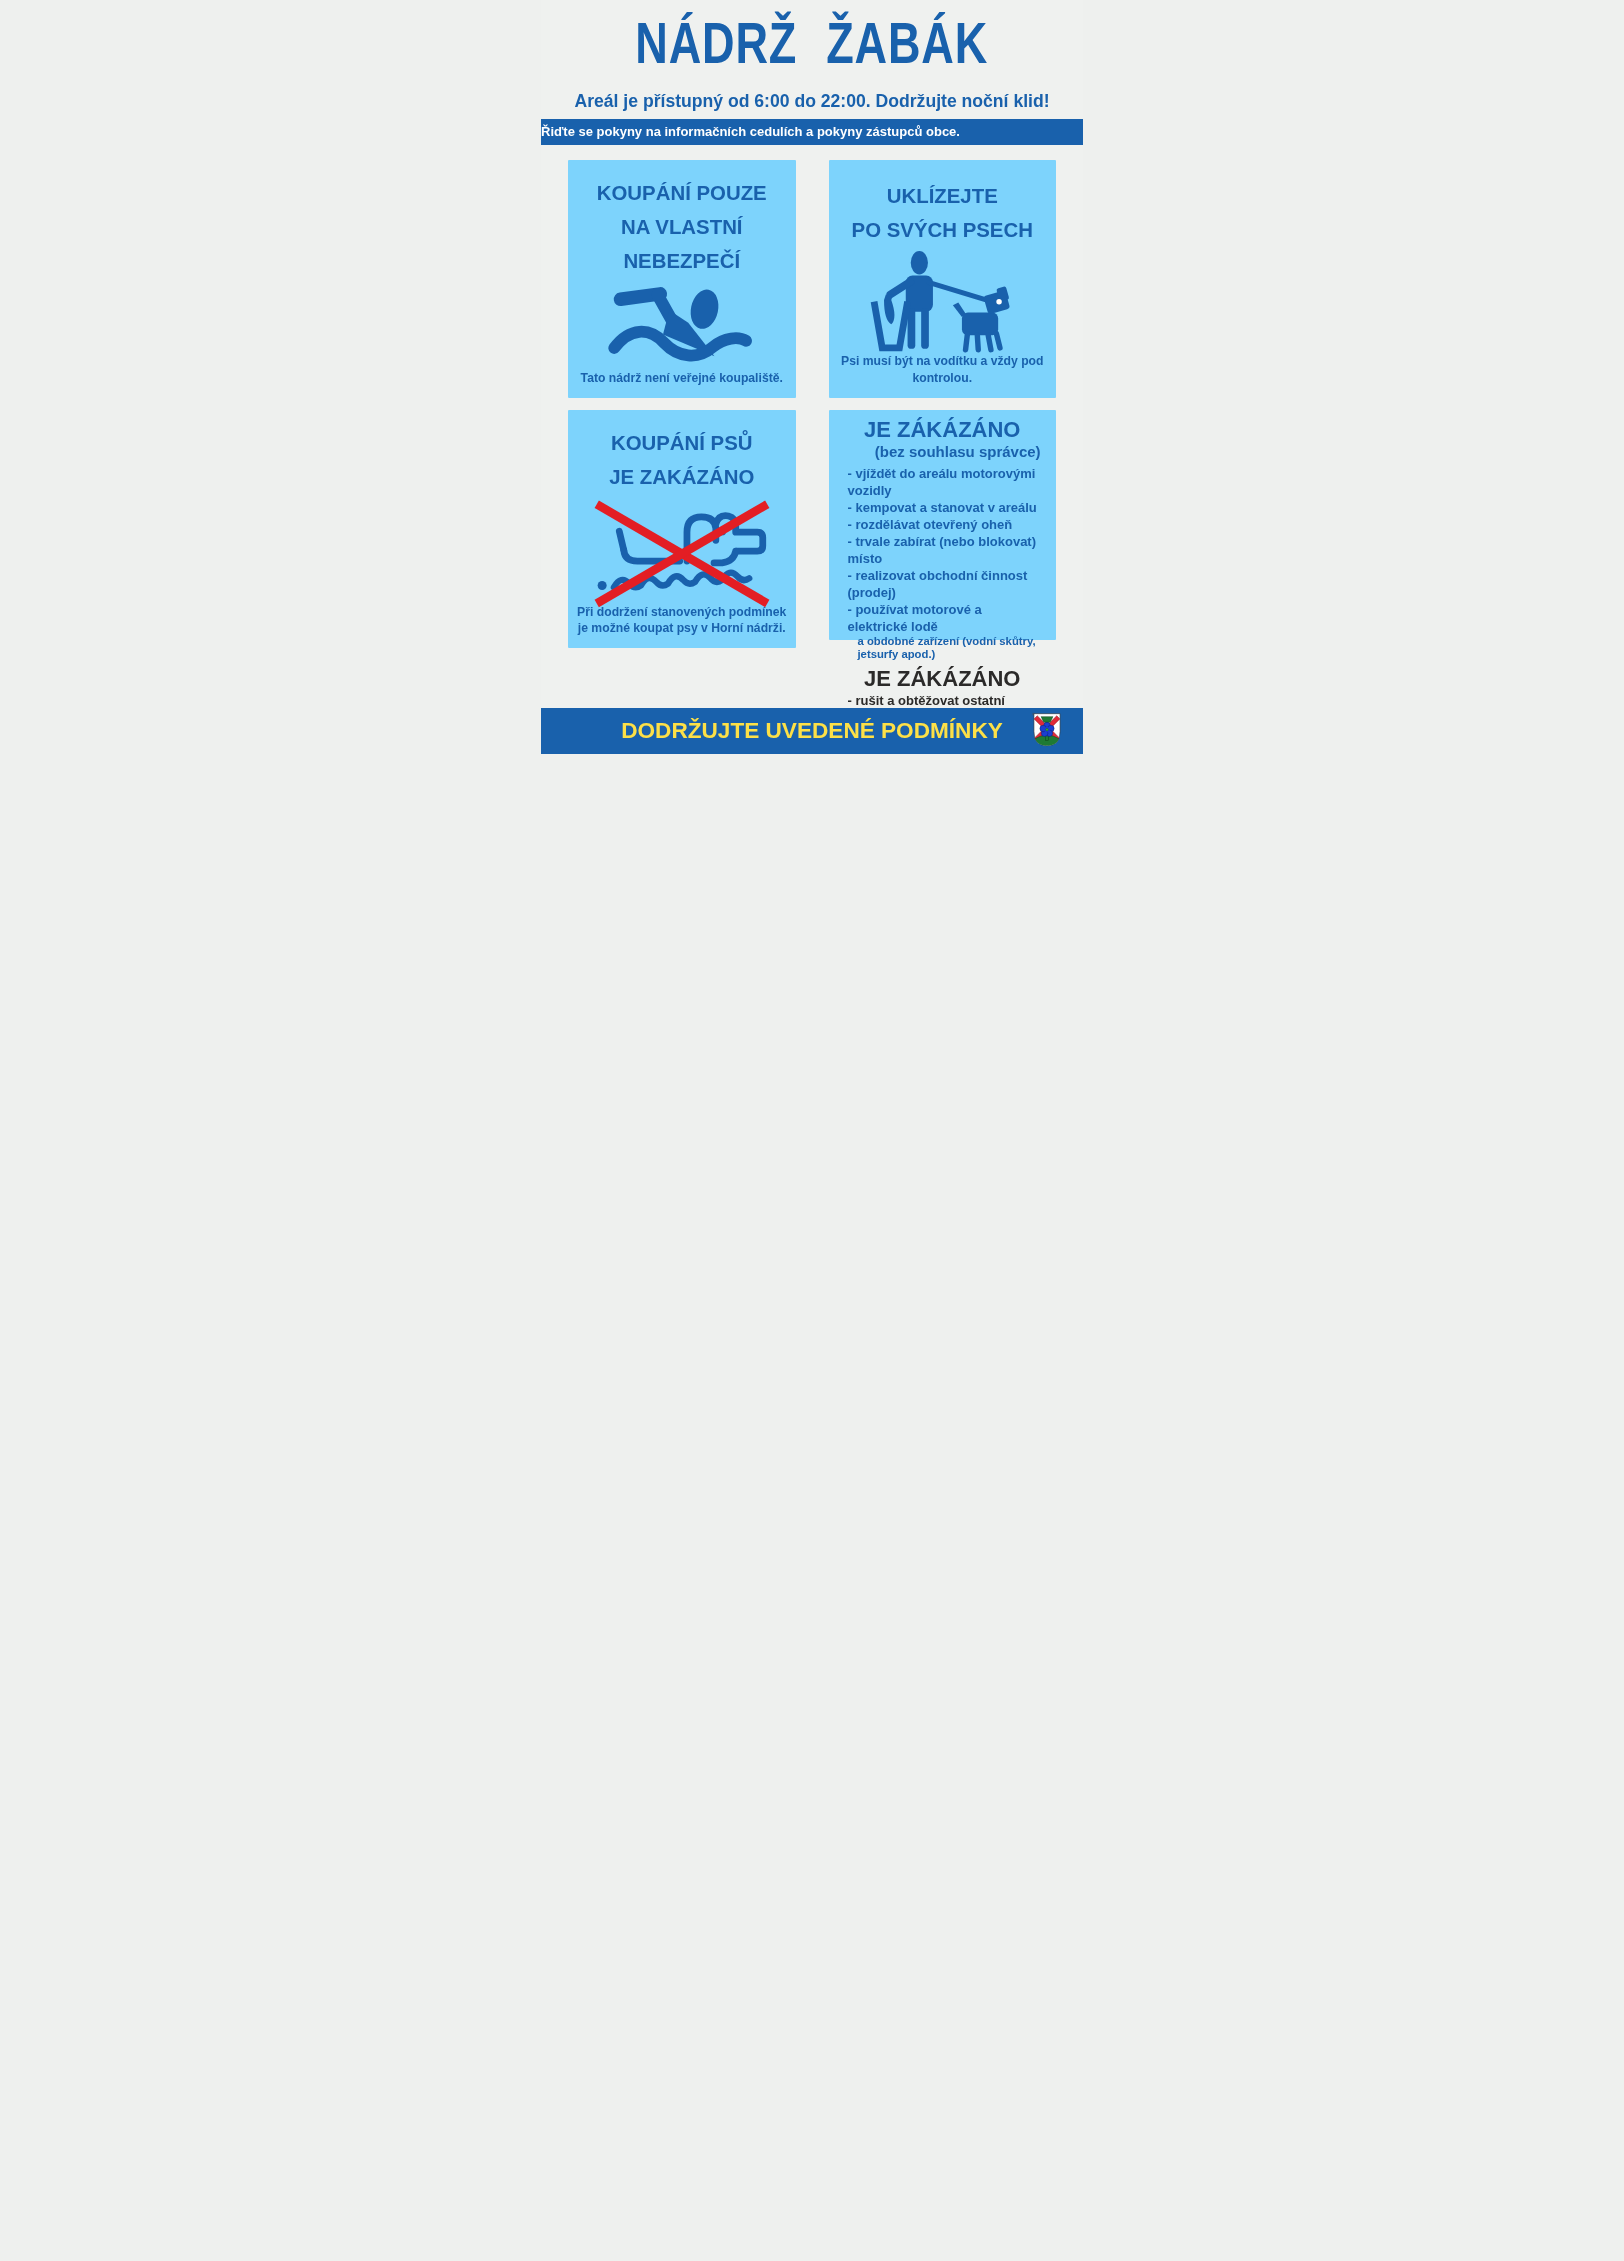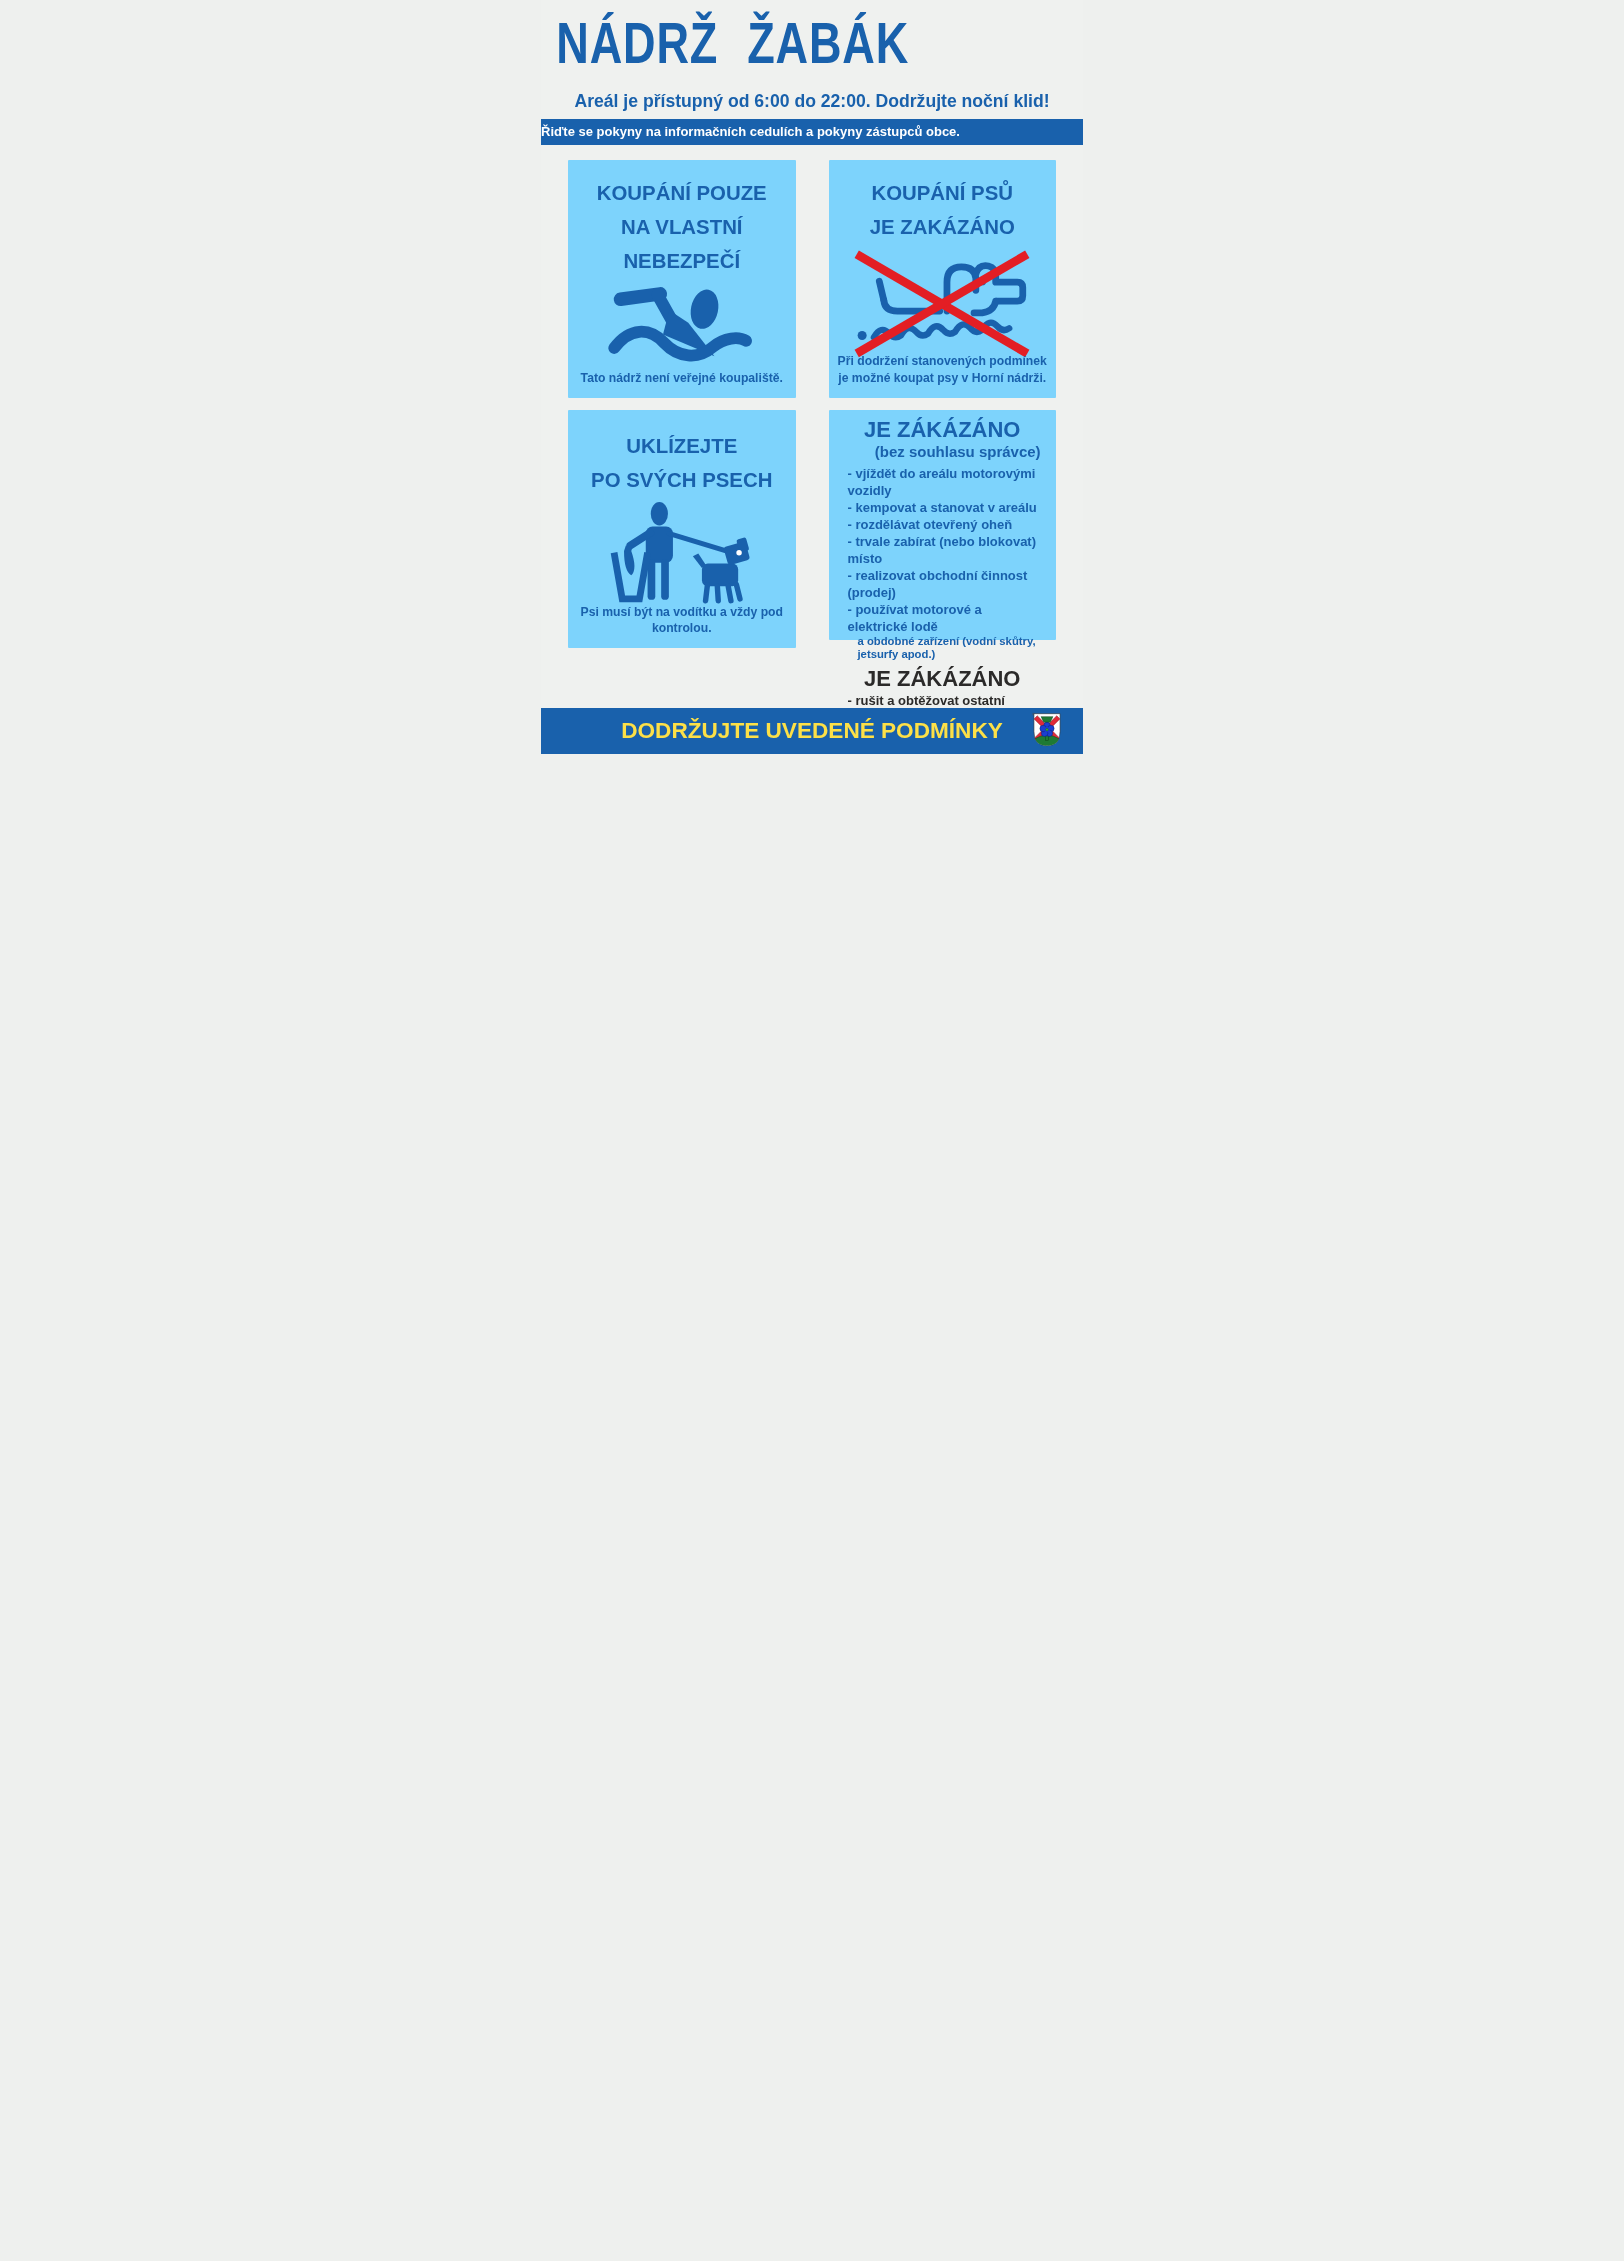--- a/index.html
+++ b/index.html
@@ -8,7 +8,7 @@
     background:#eff1ef;font-family:"Liberation Sans",sans-serif;color:#1961ac;
   }
   
-  .title{height:78px;padding-top:6.3px;text-align:left;line-height:75px;white-space:nowrap;}
+  .title{height:78px;padding-top:6.3px;text-align:center;line-height:75px;white-space:nowrap;}
   .title span{display:inline-block;font-size:49px;font-weight:bold;letter-spacing:0.9px;
     word-spacing:17px;transform:scale(.92,1.18);transform-origin:center;}
   .subtitle{margin-top:6.3px;text-align:center;font-size:17.6px;font-weight:bold;}

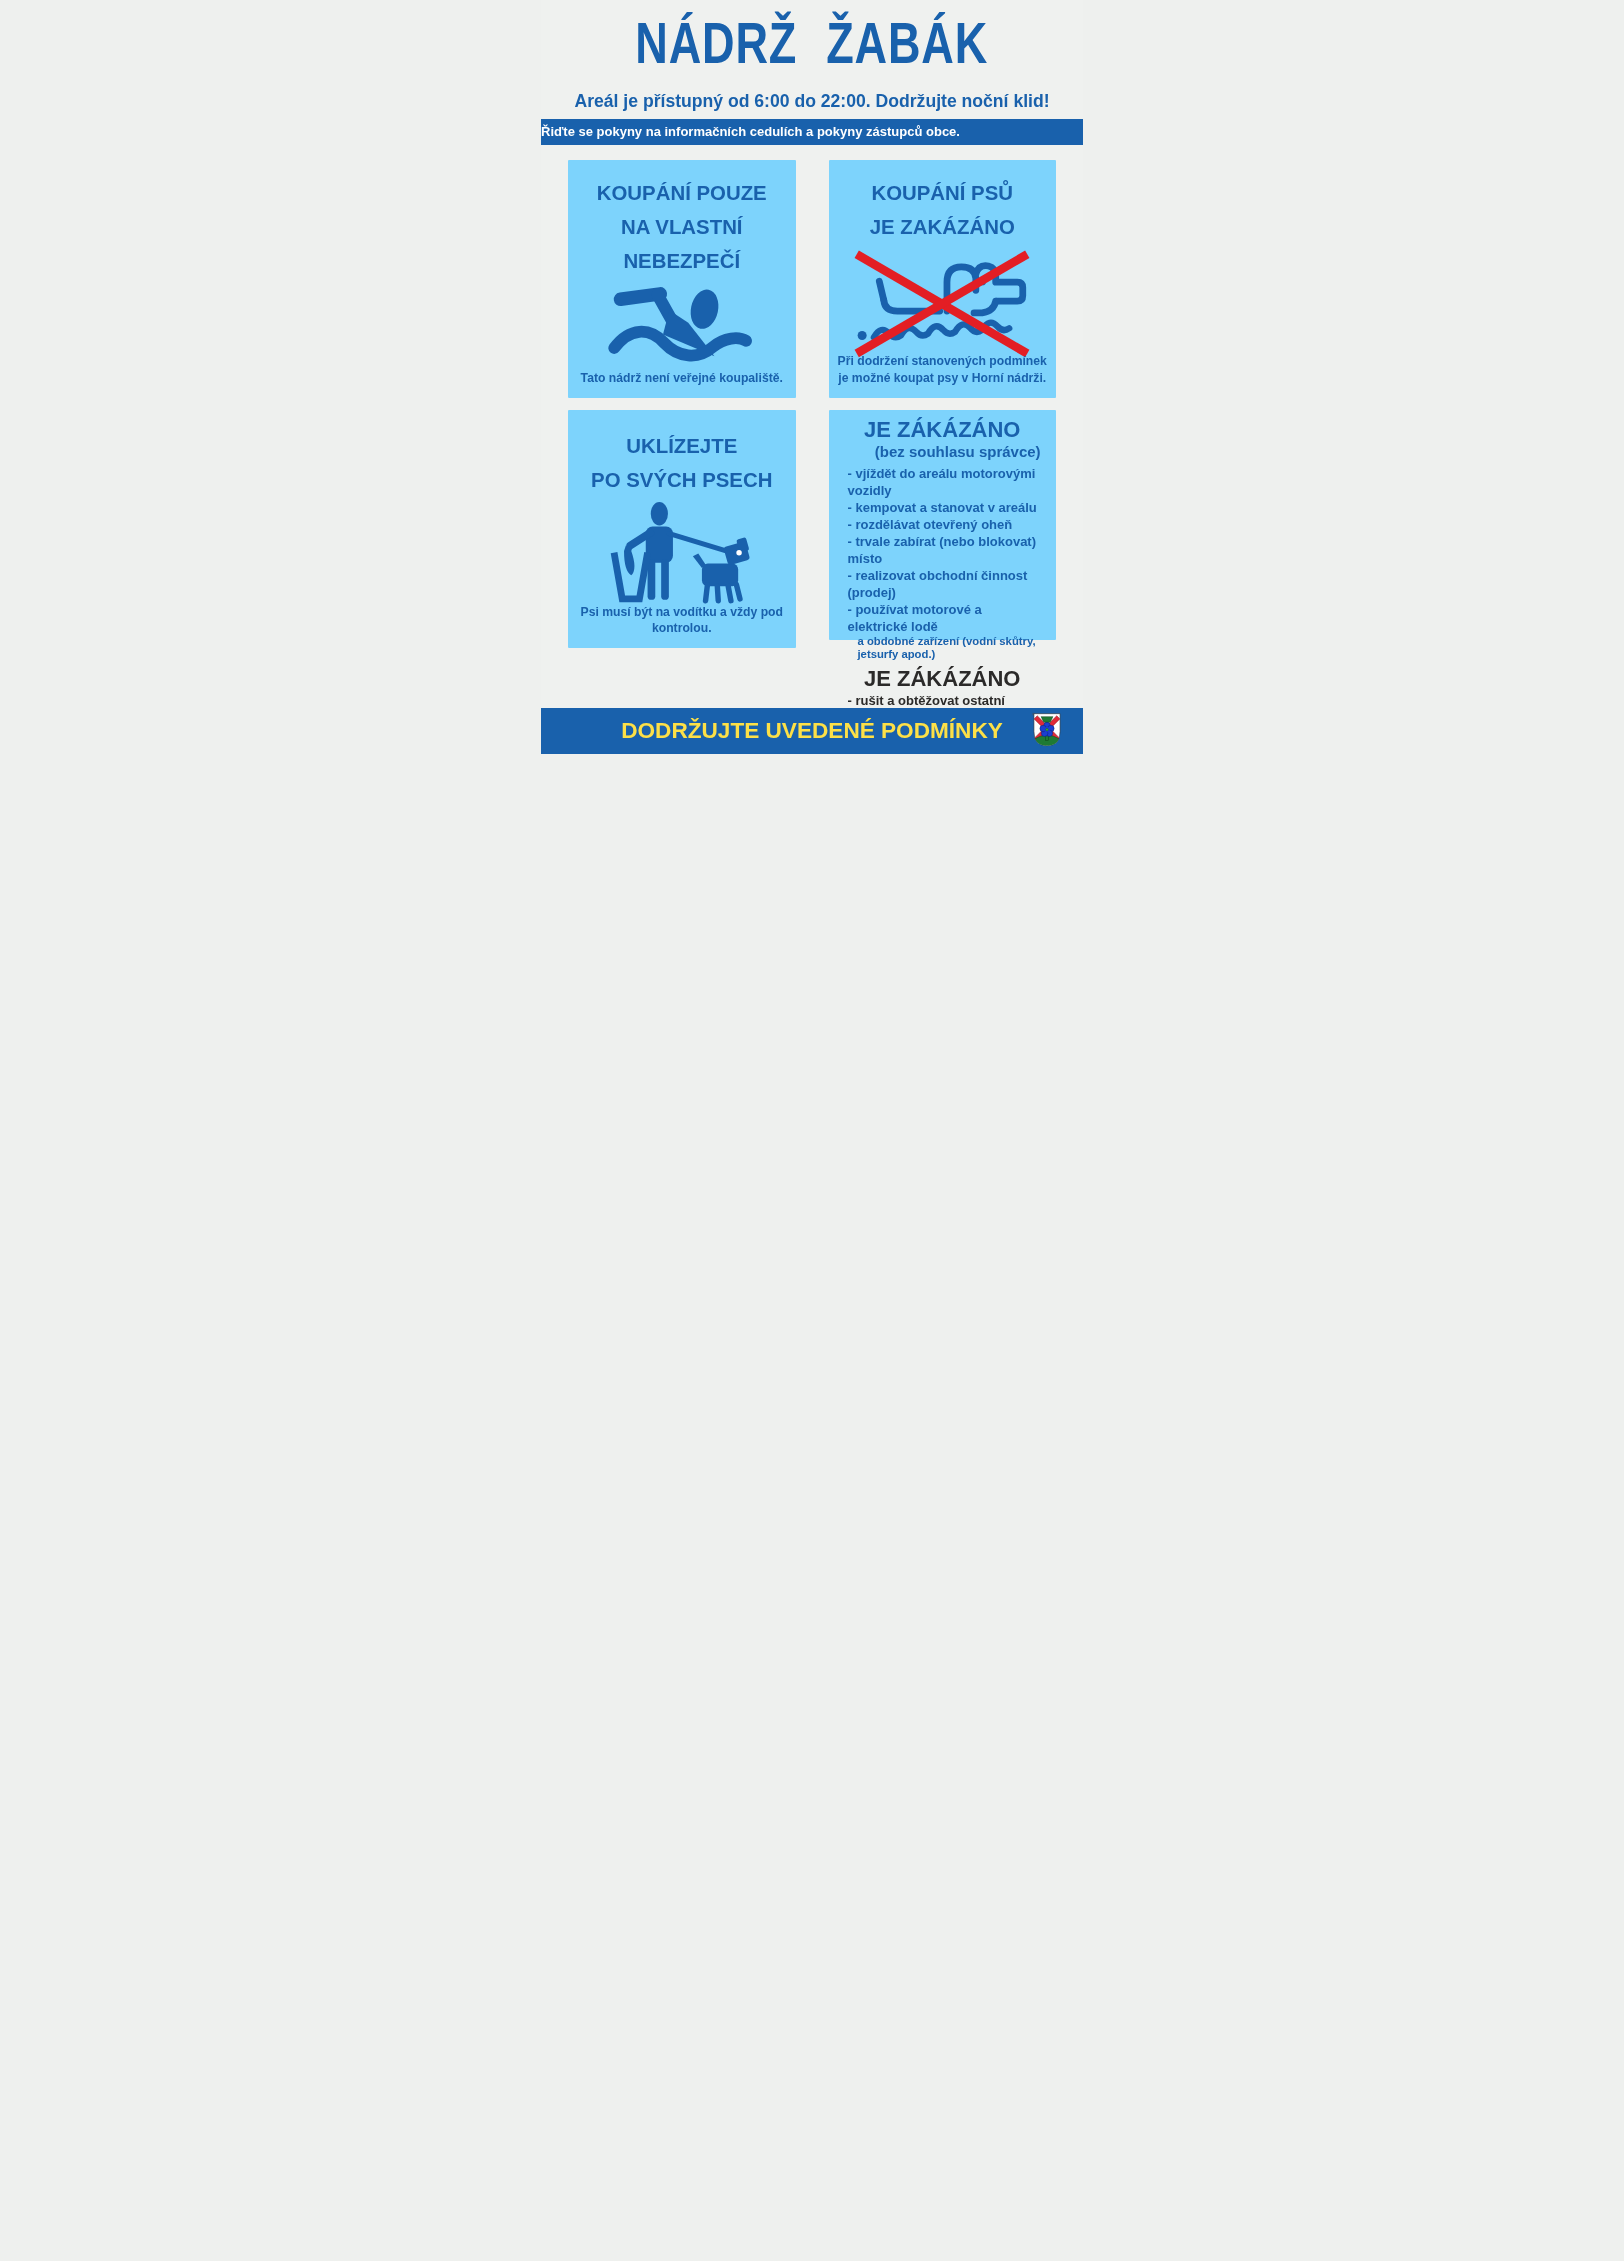--- a/index.html
+++ b/index.html
@@ -75,35 +75,6 @@
     </div>
 
     <div class="card">
-      <div class="card-title">
-        <div>KOUPÁNÍ PSŮ</div>
-        <div>JE ZAKÁZÁNO</div>
-      </div>
-      <div class="icon-wrap">
-        <svg width="194" height="111" viewBox="0 0 430 246">
-          <g fill="none" stroke="#1961ac" stroke-width="15" stroke-linecap="round" stroke-linejoin="round">
-            <path d="M76 76 L86 118"></path>
-            <path d="M86 118 Q88 142 116 142 L210 142"></path>
-            <path d="M226 142 V78 Q226 44 258 44 Q288 44 290 70 V96"></path>
-            <path d="M290 60 Q296 38 318 42 Q334 46 334 64 V78 H382 Q394 78 394 90 V108 Q394 120 382 120 H336"></path>
-            <path d="M334 120 Q330 142 304 146 L286 146"></path>
-          </g>
-          <circle cx="305" cy="78" r="7" fill="#1961ac"></circle>
-          <circle cx="38" cy="196" r="10" fill="#1961ac"></circle>
-          <path d="M64 200 q16 -28 34 -8 q12 14 26 4 q16 -28 34 -8 q12 14 26 4 q16 -28 34 -8 q12 14 26 4 q16 -28 34 -8 q12 14 26 4 q16 -28 34 -8 q12 14 26 4" fill="none" stroke="#1961ac" stroke-width="14" stroke-linecap="round"></path>
-          <g stroke="#e31e24" stroke-width="19">
-            <path d="M26 16 L404 236"></path>
-            <path d="M404 16 L26 236"></path>
-          </g>
-        </svg>
-      </div>
-      <div class="card-note">
-        <div>Při dodržení stanovených podmínek</div>
-        <div>je možné koupat psy v Horní nádrži.</div>
-      </div>
-    </div>
-
-    <div class="card">
       <div class="card-title short">
         <div>UKLÍZEJTE</div>
         <div>PO SVÝCH PSECH</div>
@@ -140,6 +111,35 @@
         </svg>
       </div>
       <div class="card-note">Psi musí být na vodítku a vždy pod kontrolou.</div>
+    </div>
+
+    <div class="card">
+      <div class="card-title">
+        <div>KOUPÁNÍ PSŮ</div>
+        <div>JE ZAKÁZÁNO</div>
+      </div>
+      <div class="icon-wrap">
+        <svg width="194" height="111" viewBox="0 0 430 246">
+          <g fill="none" stroke="#1961ac" stroke-width="15" stroke-linecap="round" stroke-linejoin="round">
+            <path d="M76 76 L86 118"></path>
+            <path d="M86 118 Q88 142 116 142 L210 142"></path>
+            <path d="M226 142 V78 Q226 44 258 44 Q288 44 290 70 V96"></path>
+            <path d="M290 60 Q296 38 318 42 Q334 46 334 64 V78 H382 Q394 78 394 90 V108 Q394 120 382 120 H336"></path>
+            <path d="M334 120 Q330 142 304 146 L286 146"></path>
+          </g>
+          <circle cx="305" cy="78" r="7" fill="#1961ac"></circle>
+          <circle cx="38" cy="196" r="10" fill="#1961ac"></circle>
+          <path d="M64 200 q16 -28 34 -8 q12 14 26 4 q16 -28 34 -8 q12 14 26 4 q16 -28 34 -8 q12 14 26 4 q16 -28 34 -8 q12 14 26 4 q16 -28 34 -8 q12 14 26 4" fill="none" stroke="#1961ac" stroke-width="14" stroke-linecap="round"></path>
+          <g stroke="#e31e24" stroke-width="19">
+            <path d="M26 16 L404 236"></path>
+            <path d="M404 16 L26 236"></path>
+          </g>
+        </svg>
+      </div>
+      <div class="card-note">
+        <div>Při dodržení stanovených podmínek</div>
+        <div>je možné koupat psy v Horní nádrži.</div>
+      </div>
     </div>
 
     <div class="card forbidden">

